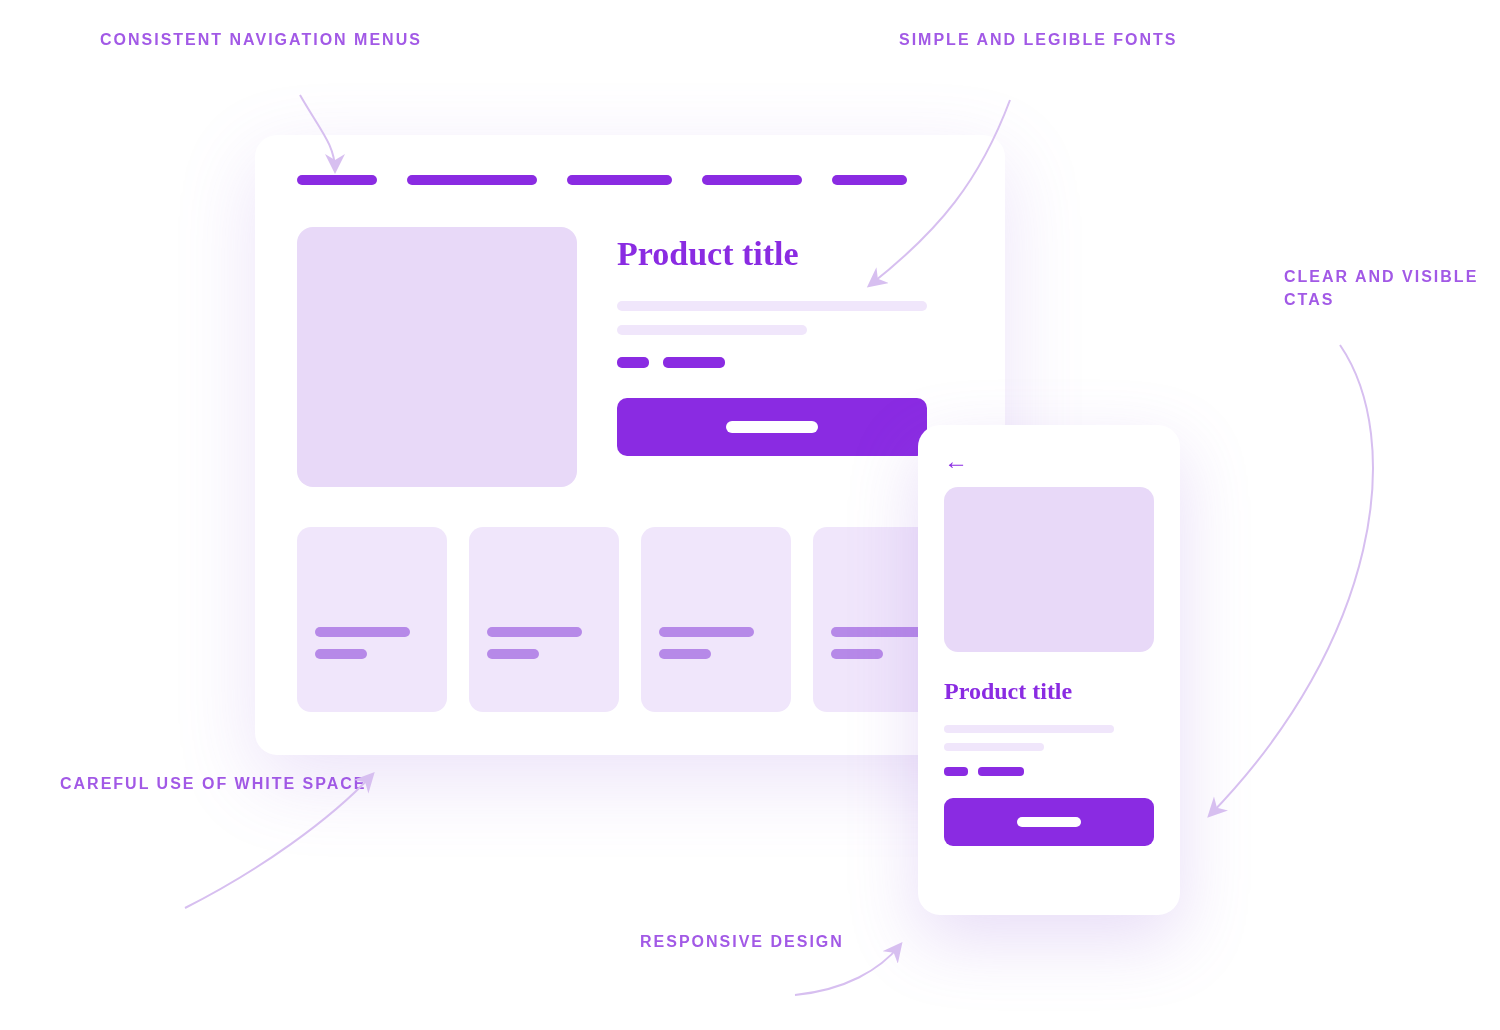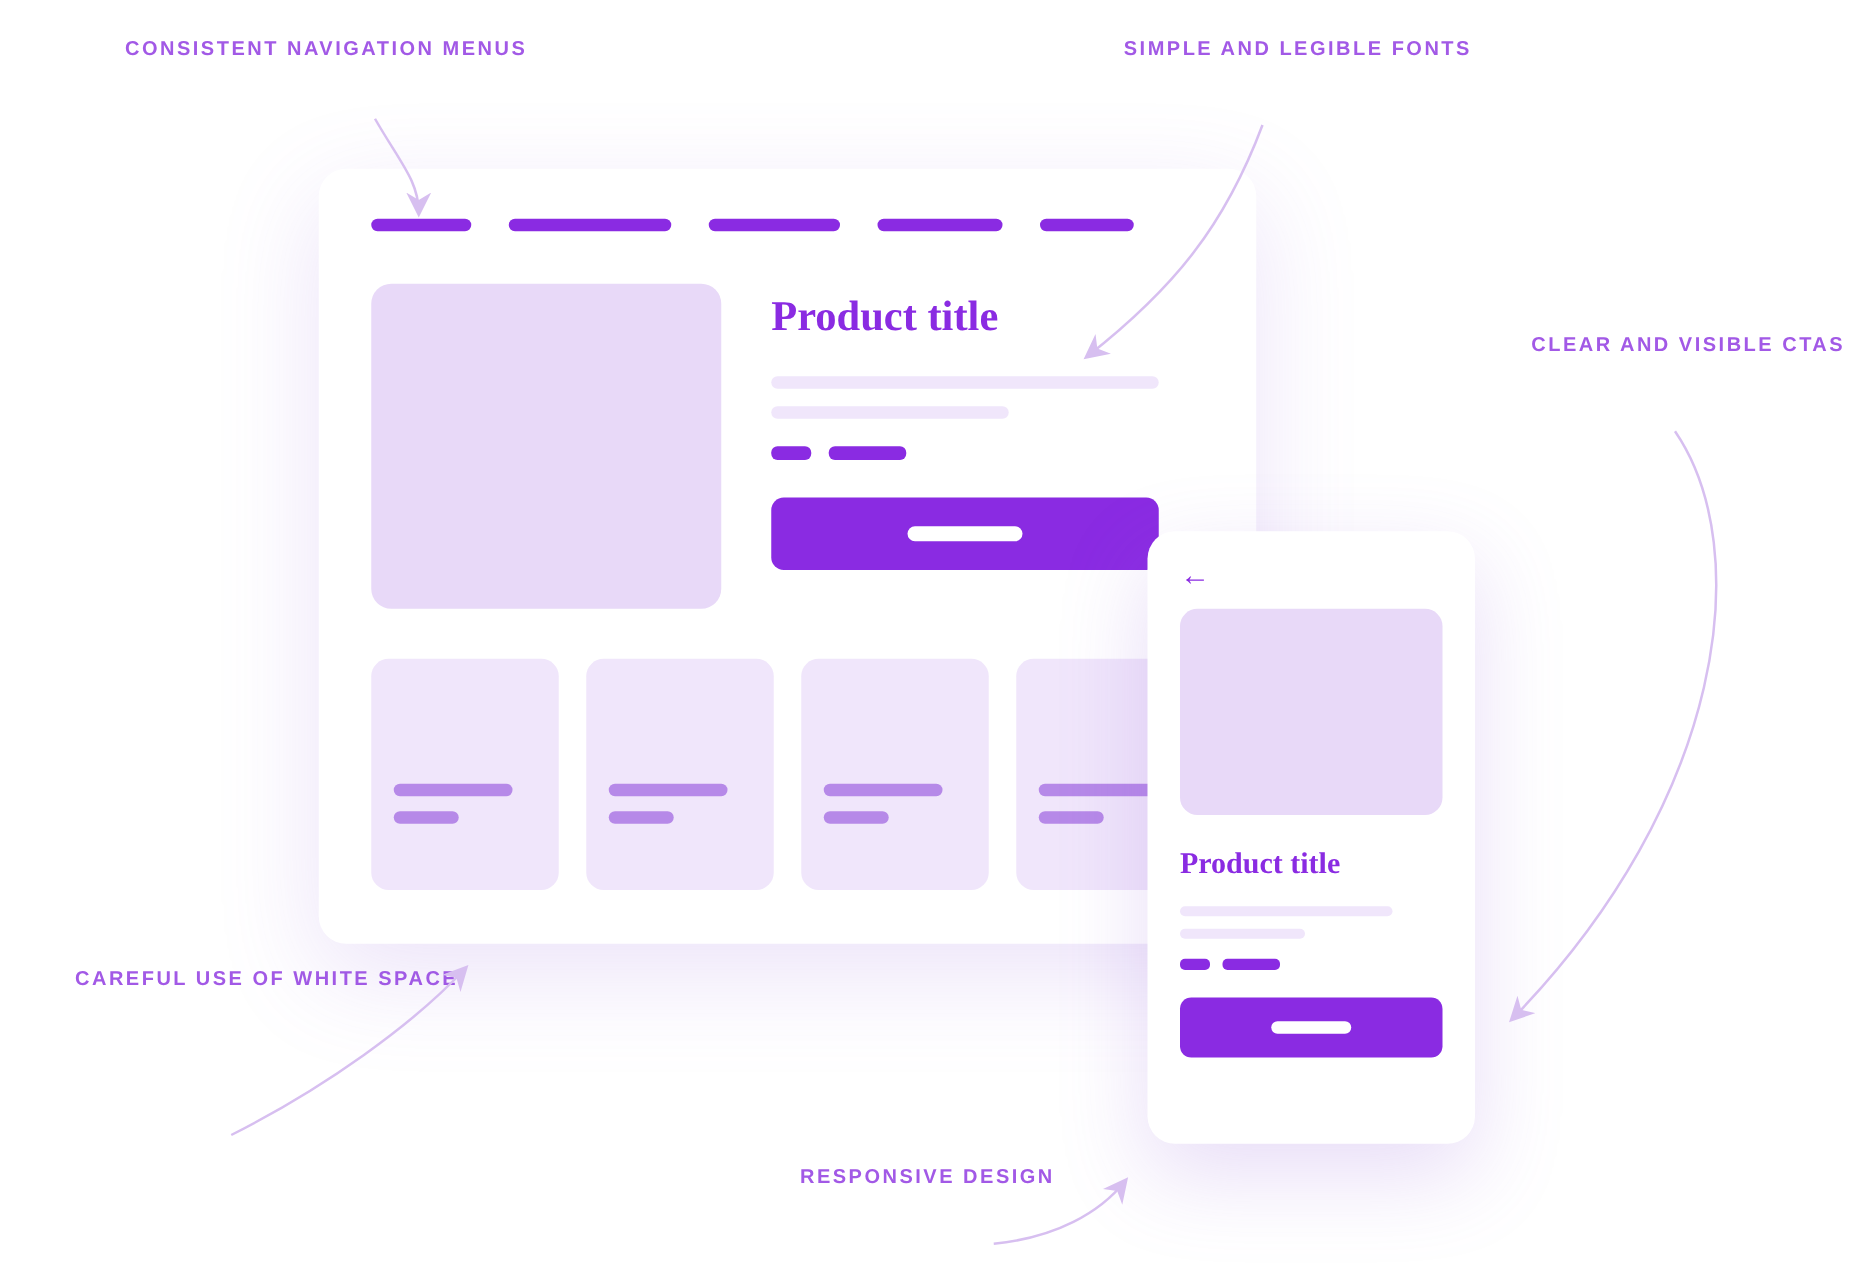--- a/index.html
+++ b/index.html
@@ -32,7 +32,7 @@
   }
   .anno-nav    {top:28px; left:100px;}
   .anno-fonts  {top:28px; left:855px;margin-left:44px;}
-  .anno-ctas   {top:265px;left:1225px;}
+  .anno-ctas   {top:265px;left:1284px;}
   .anno-white  {top:772px;left:60px;}
   .anno-resp   {top:930px;left:640px;}
 

